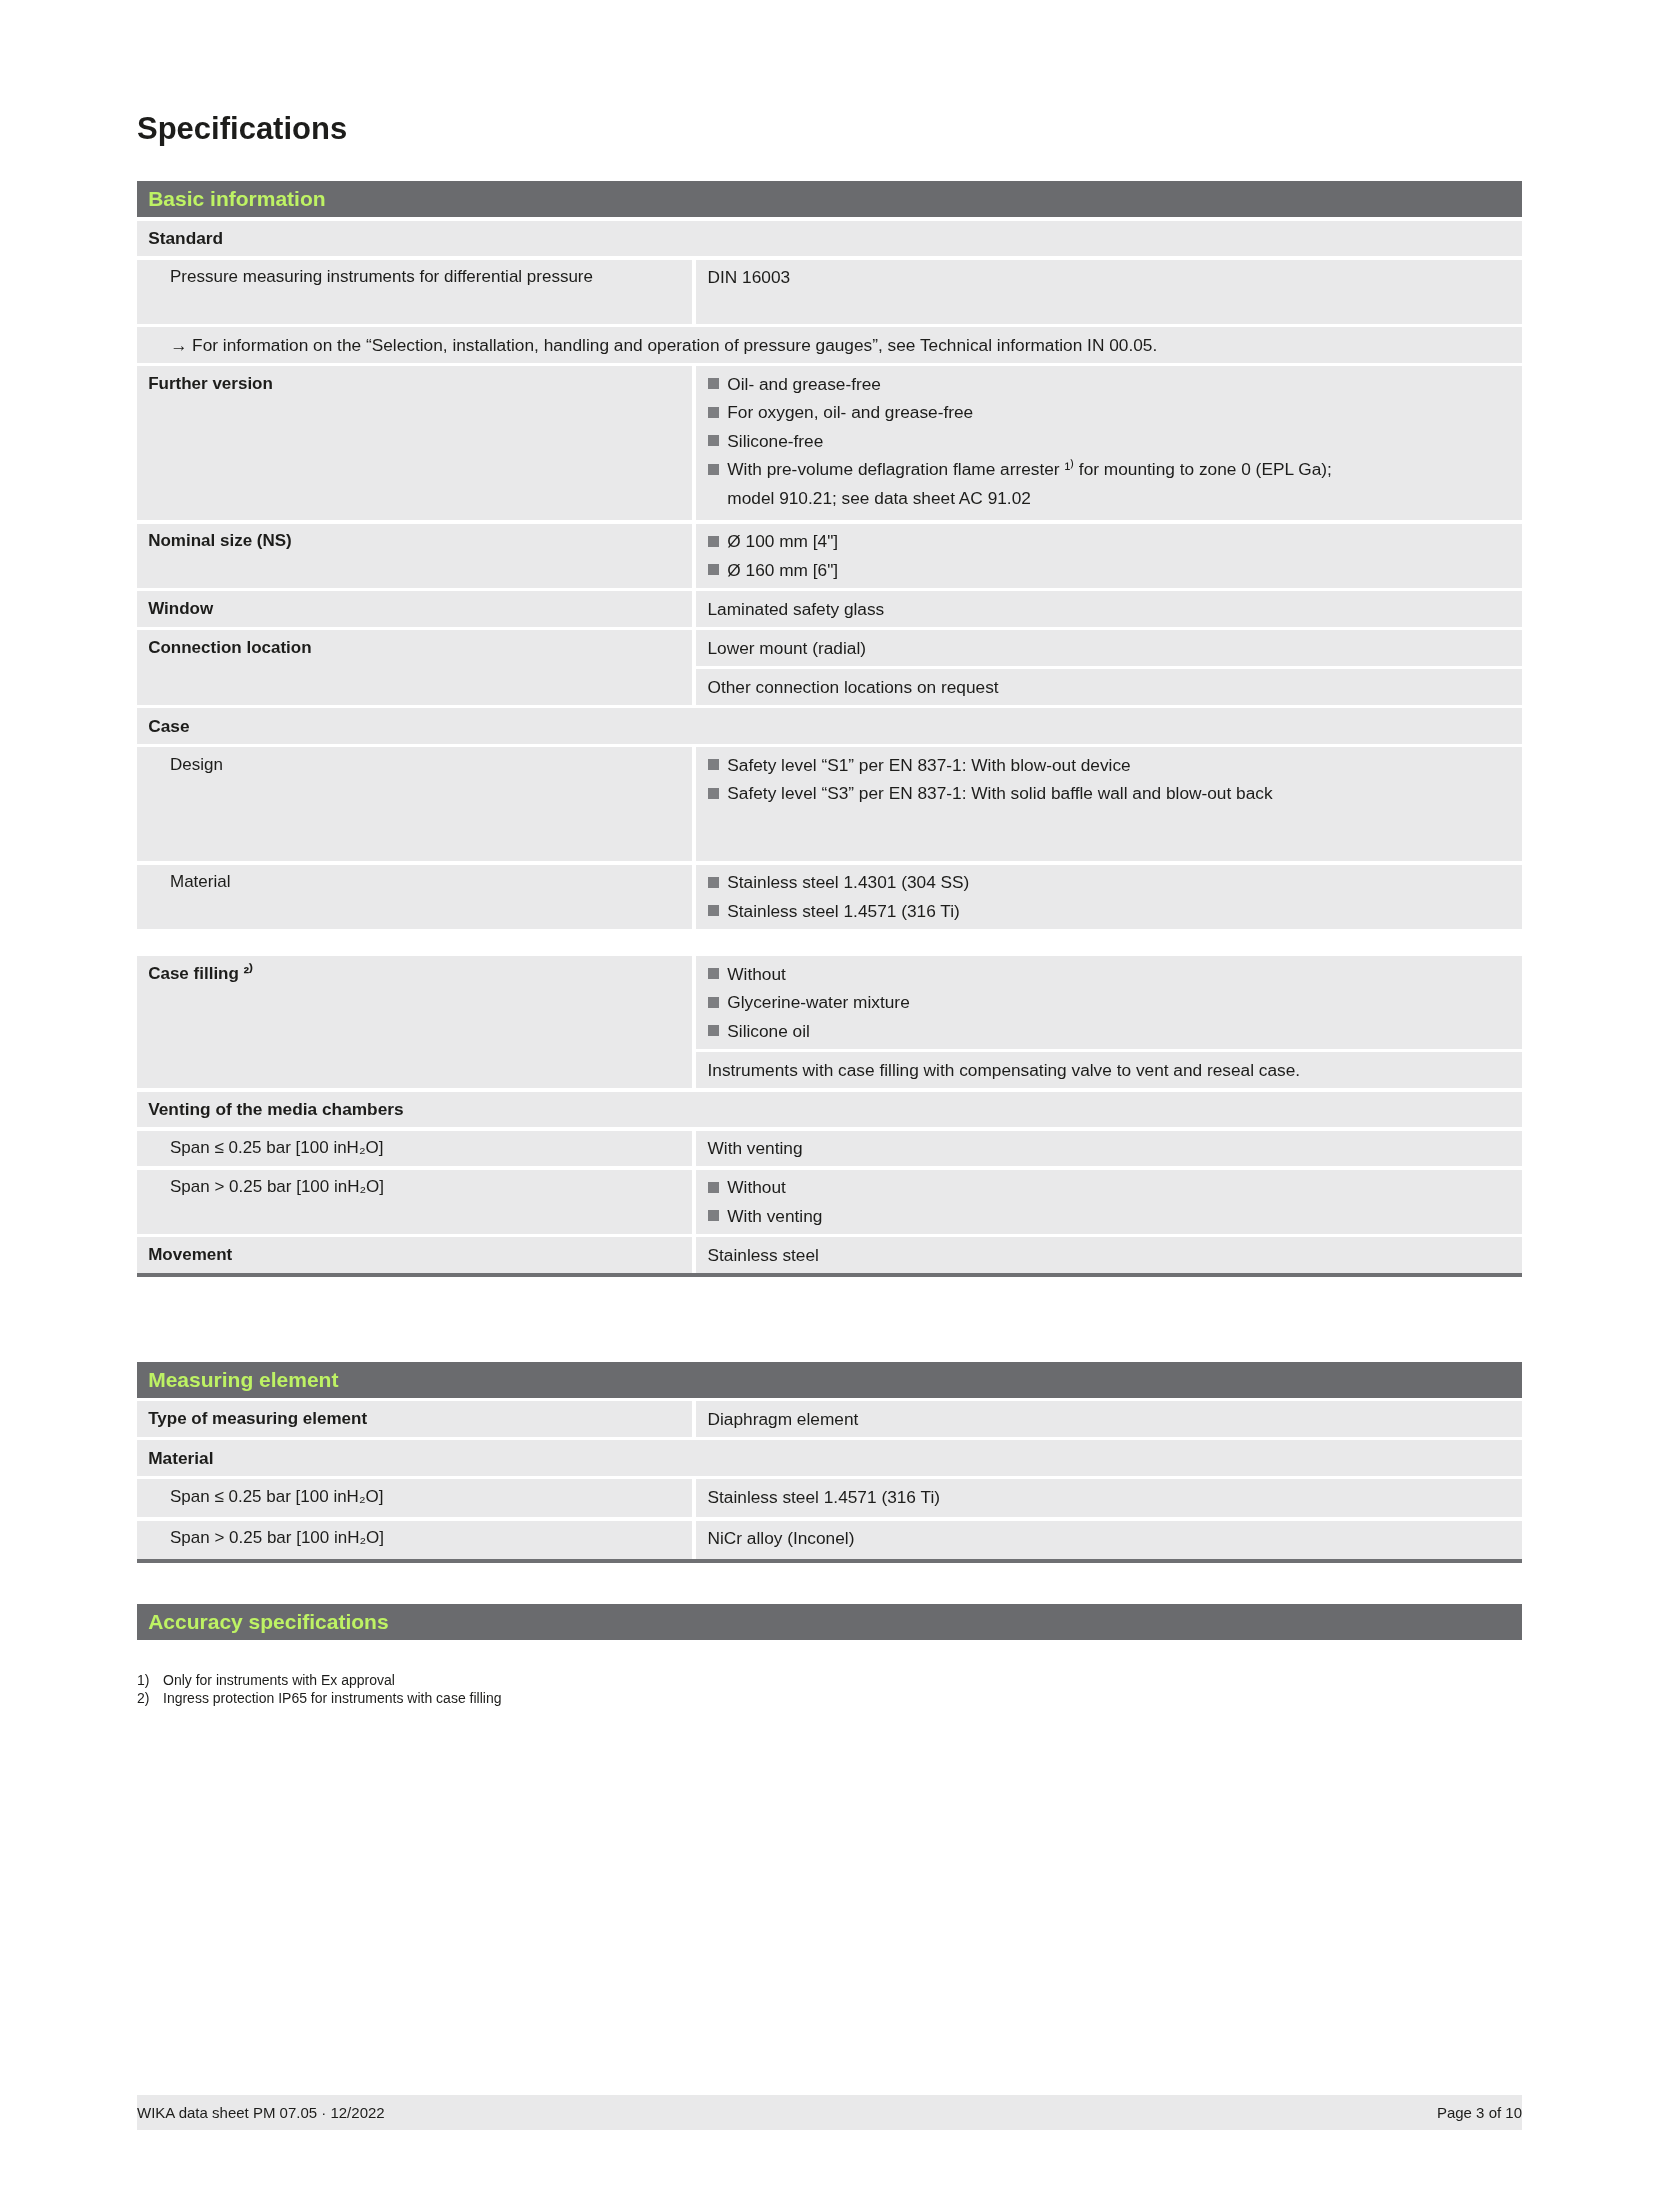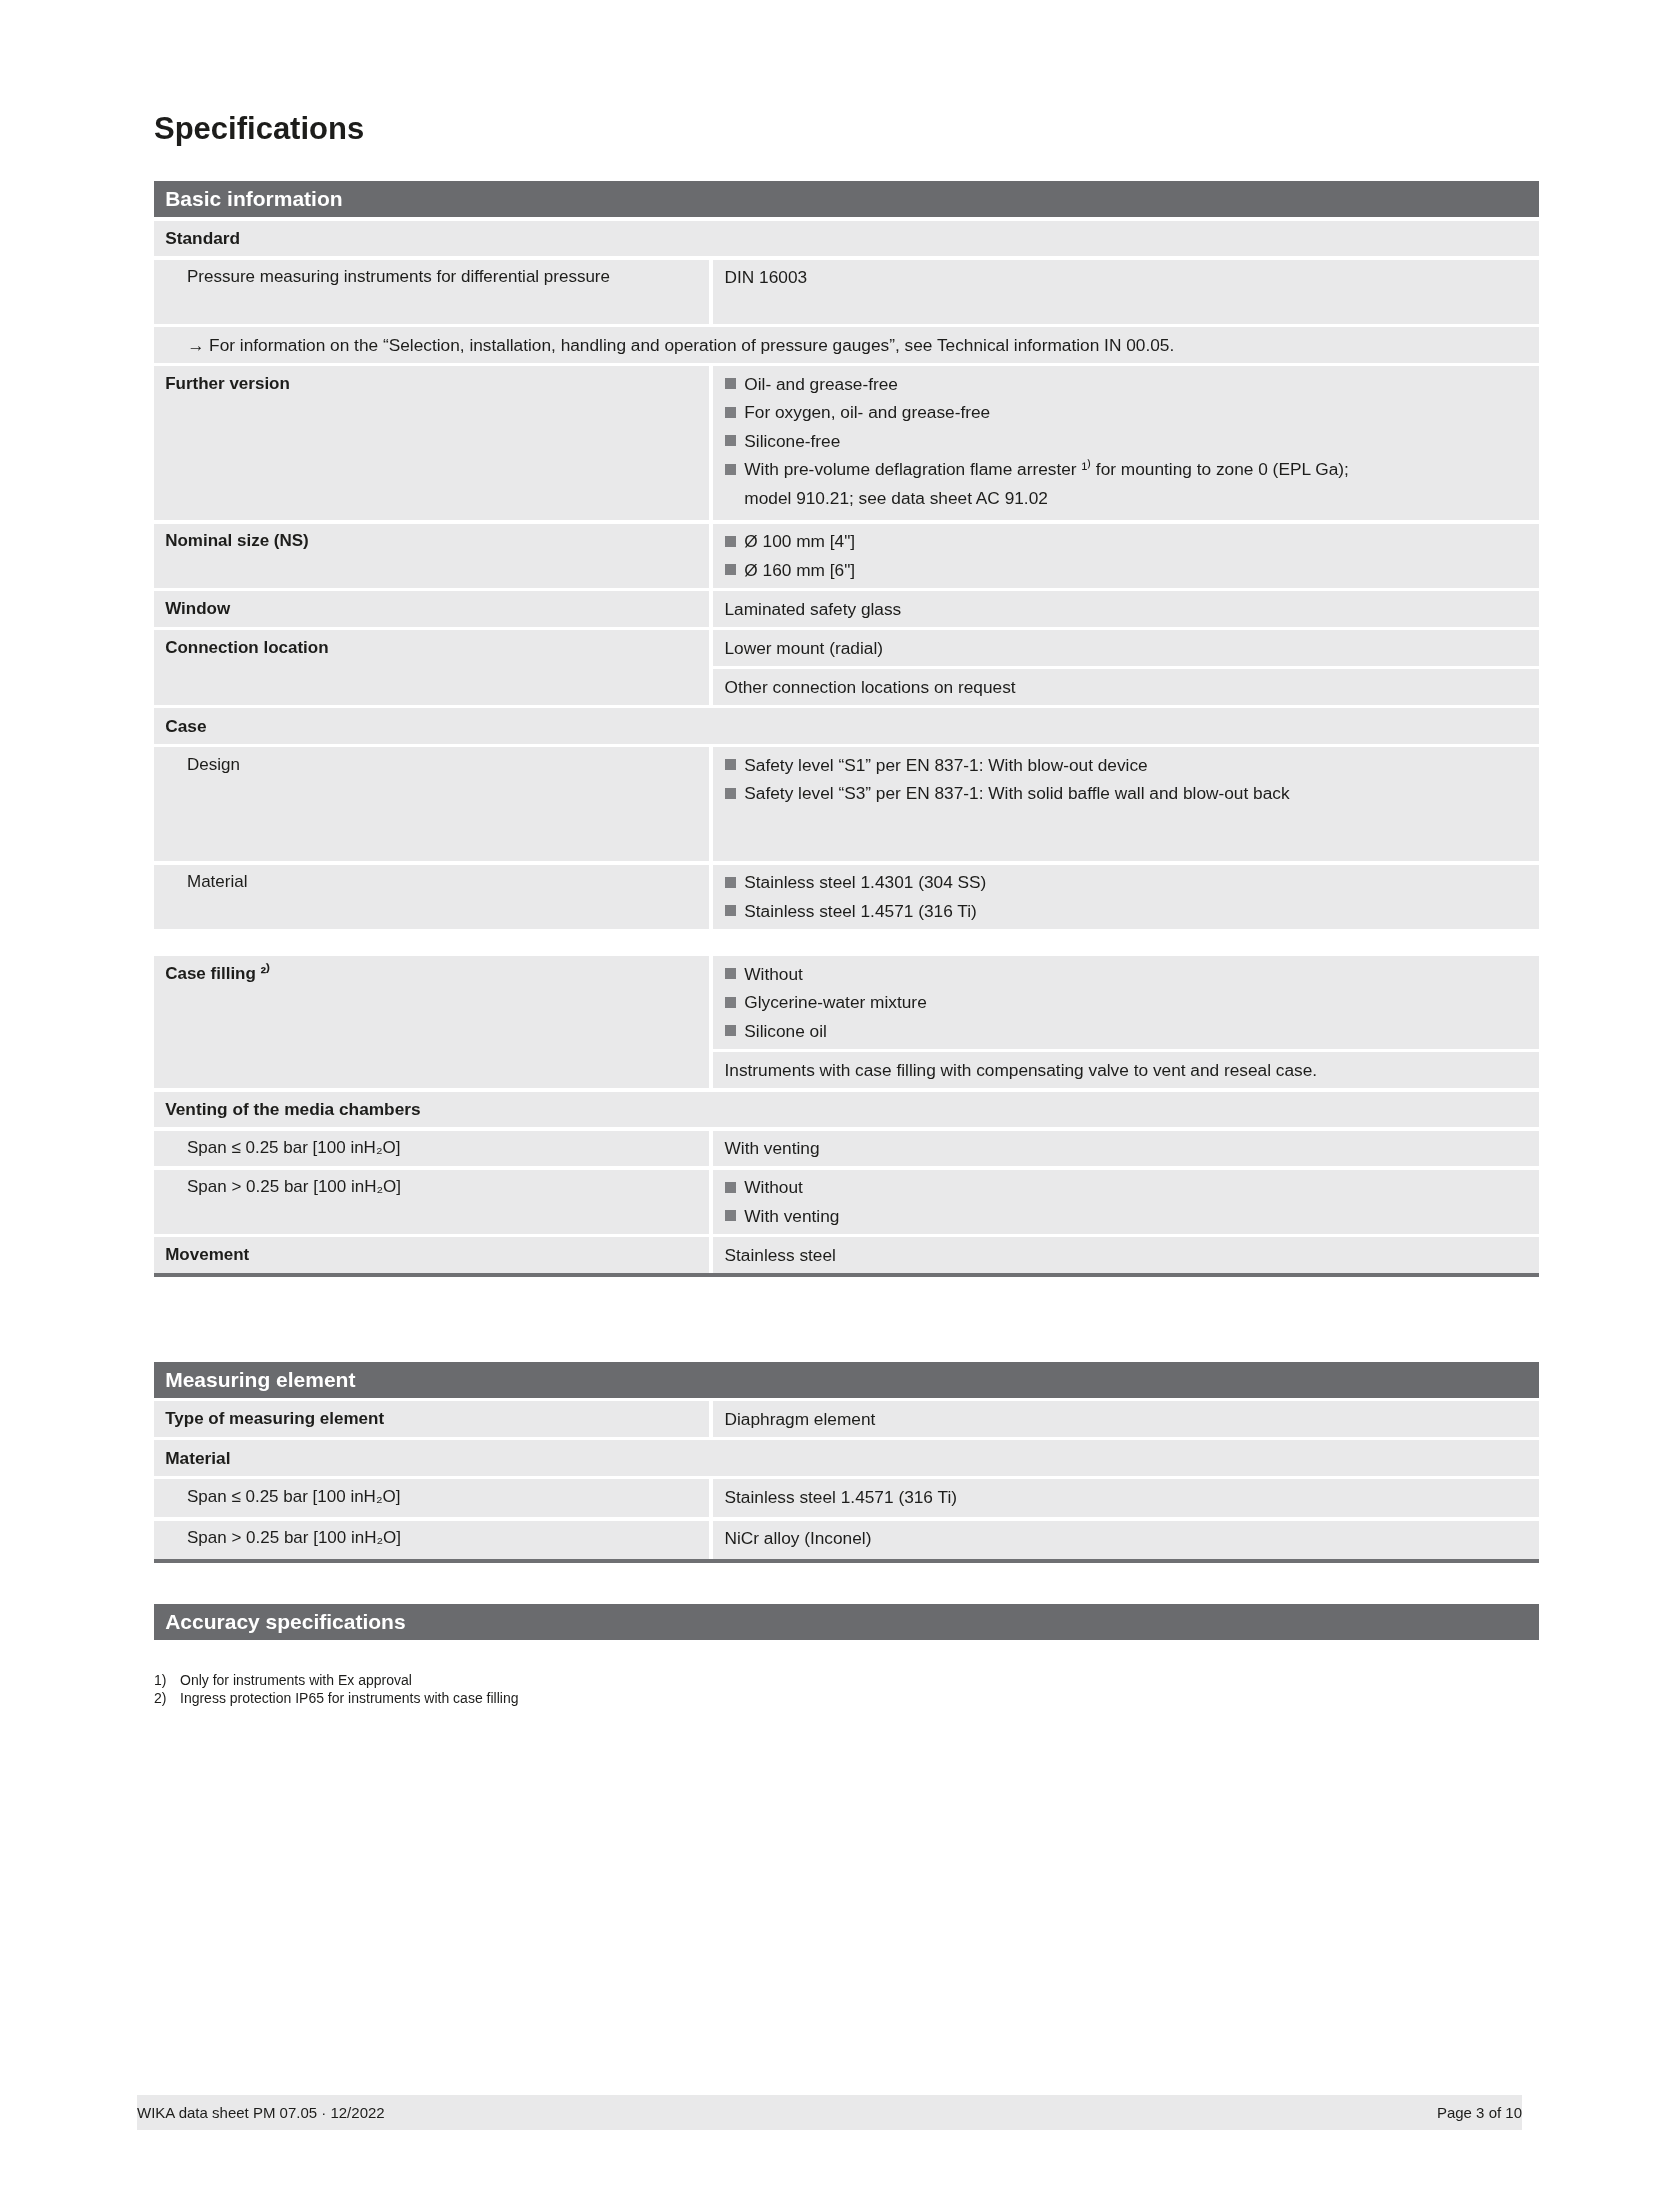--- a/index.html
+++ b/index.html
@@ -7,7 +7,7 @@
     width:1660px;height:2208px;position:relative;background:#ffffff;
     font-family:"Liberation Sans", sans-serif;color:#1d1d1b;overflow:hidden;
   }
-  .content{position:absolute;left:154px;top:113px;width:1385px}
+  .content{position:absolute;left:137px;top:113px;width:1385px}
   .page-title{font-size:31px;font-weight:bold;line-height:31px;margin:0 0 37px 0}
 
   .spec-table{display:flex;flex-direction:column;gap:3.5px}

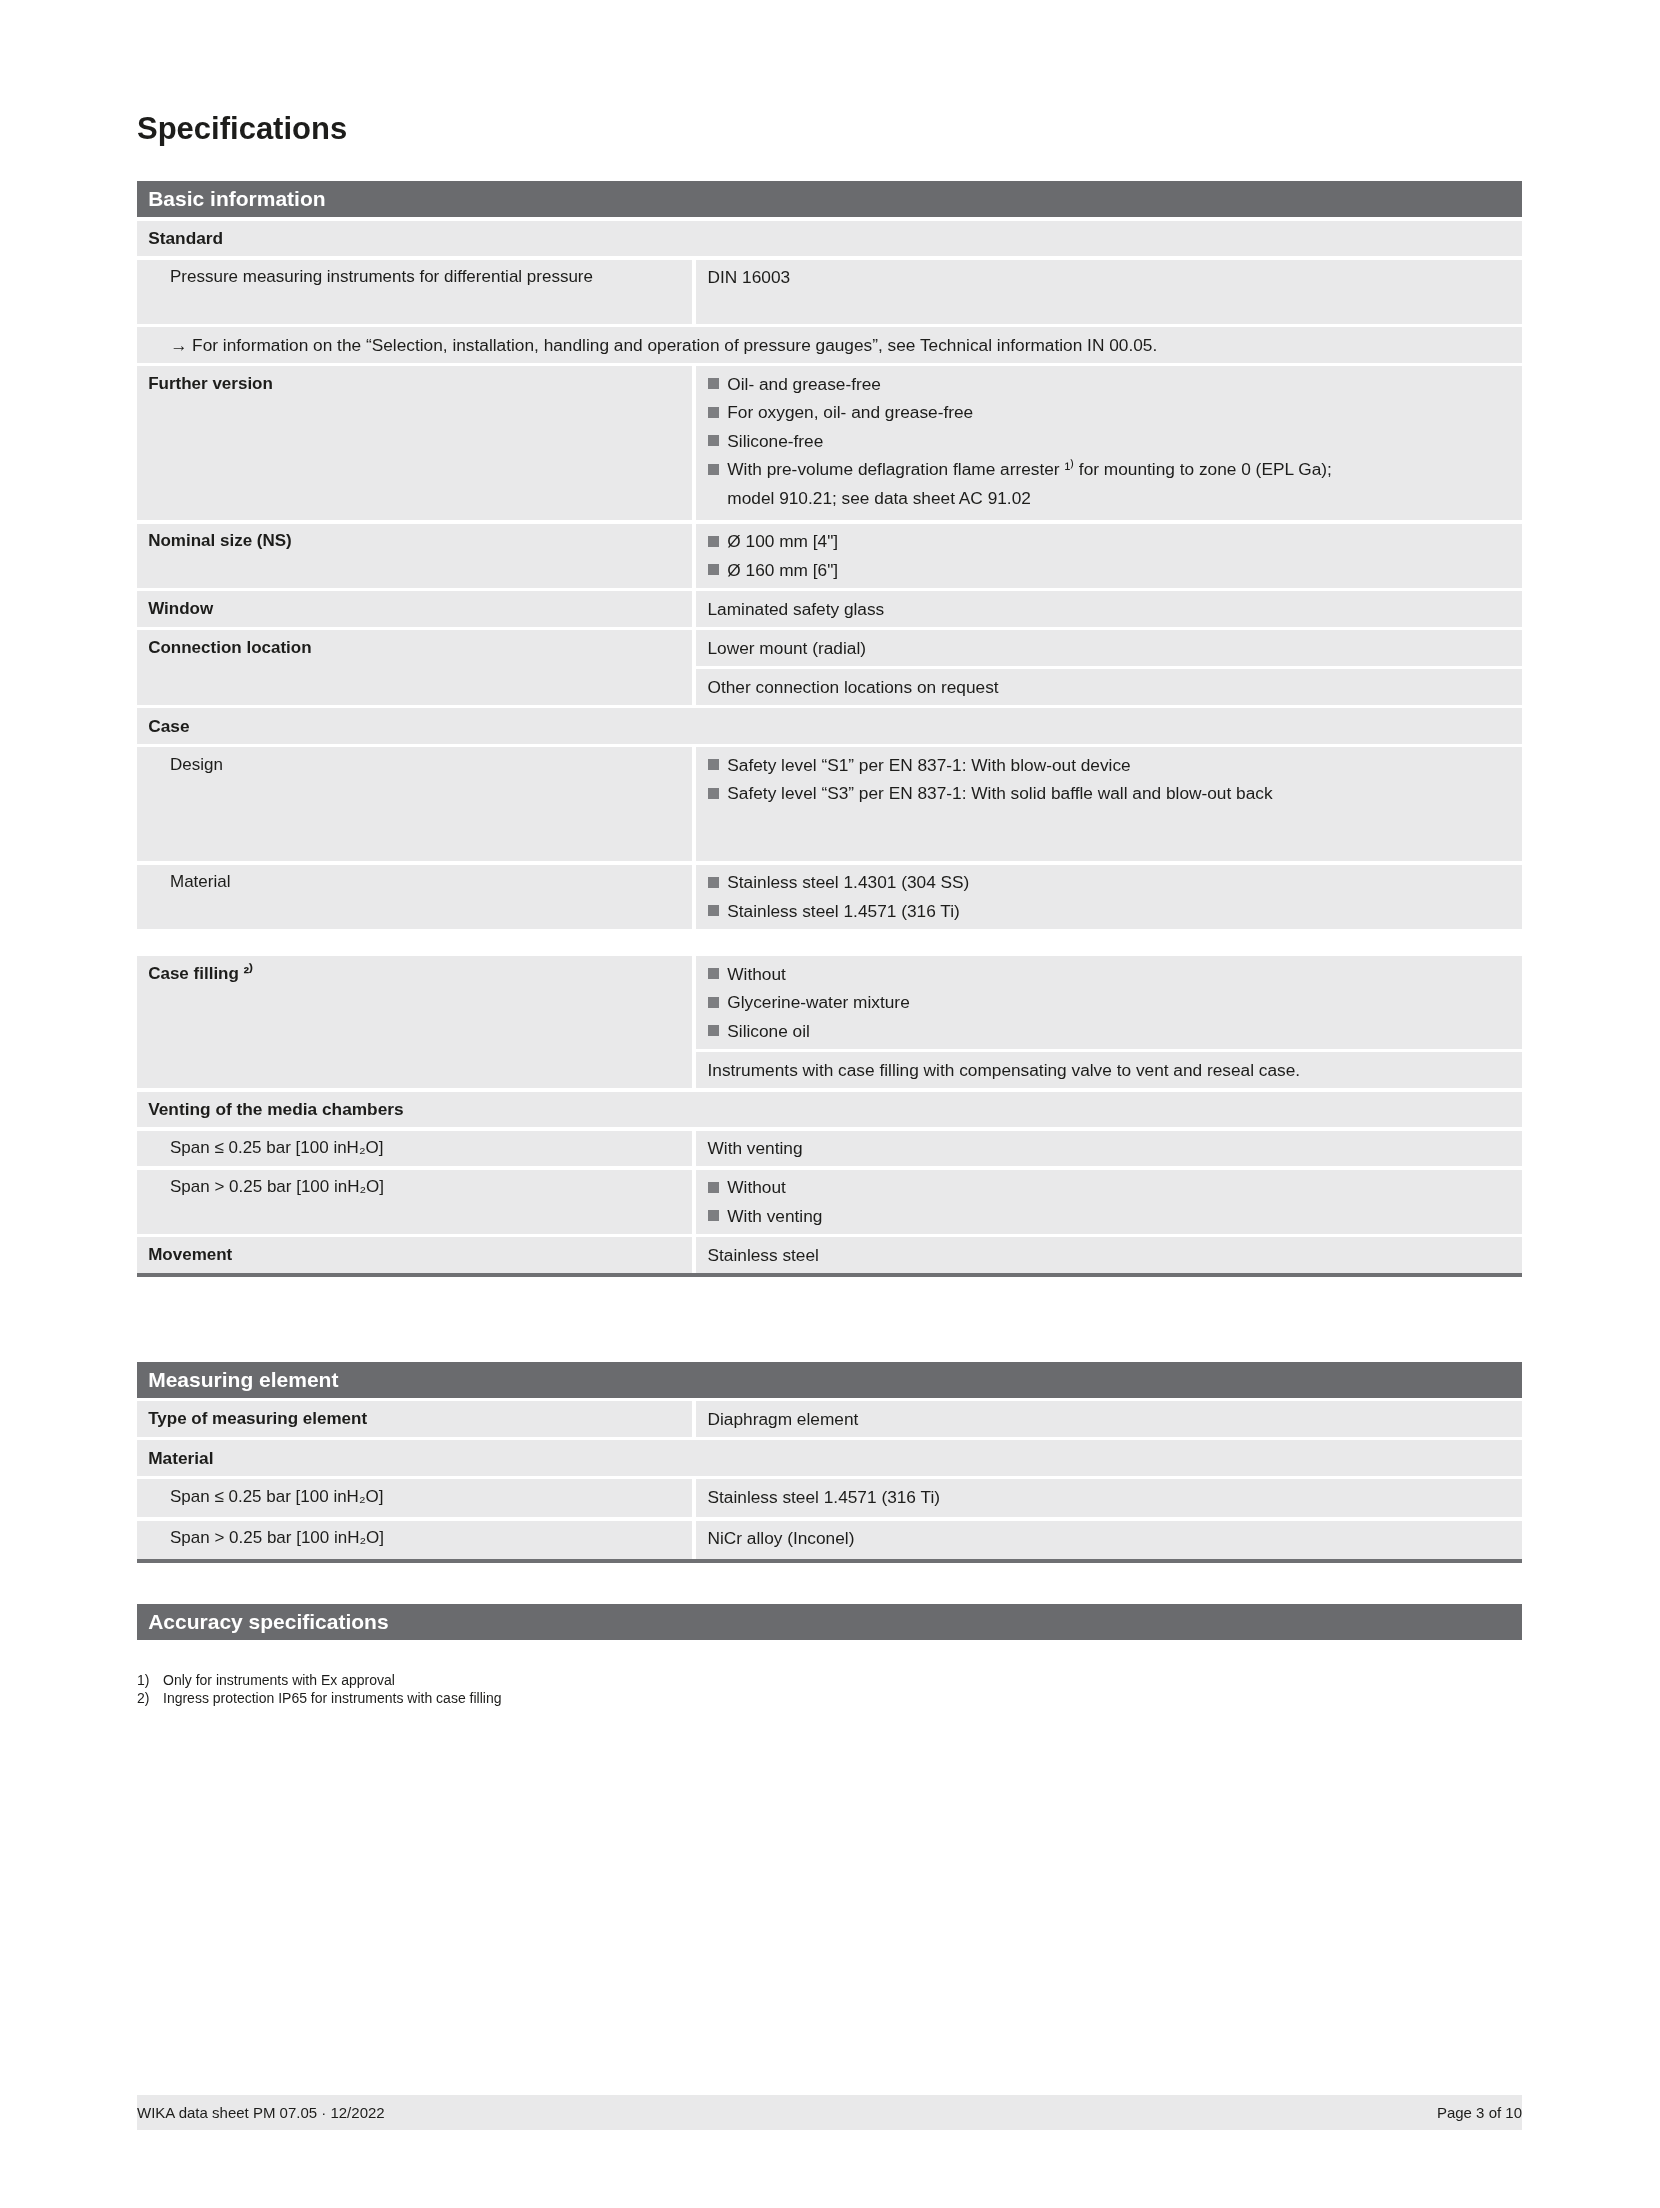--- a/index.html
+++ b/index.html
@@ -15,7 +15,7 @@
   #table-accuracy-specifications{margin-top:41px}
 
   .tbl-header{
-    background:#6a6b6e;color:#ffffff;font-weight:bold;font-size:21px;
+    background:#6a6b6e;color:#bef264;font-weight:bold;font-size:21px;
     min-height:36px;display:flex;align-items:center;padding:0 10.4px 0 11.2px;box-sizing:border-box;
   }
   .row{display:flex;gap:3.5px}

